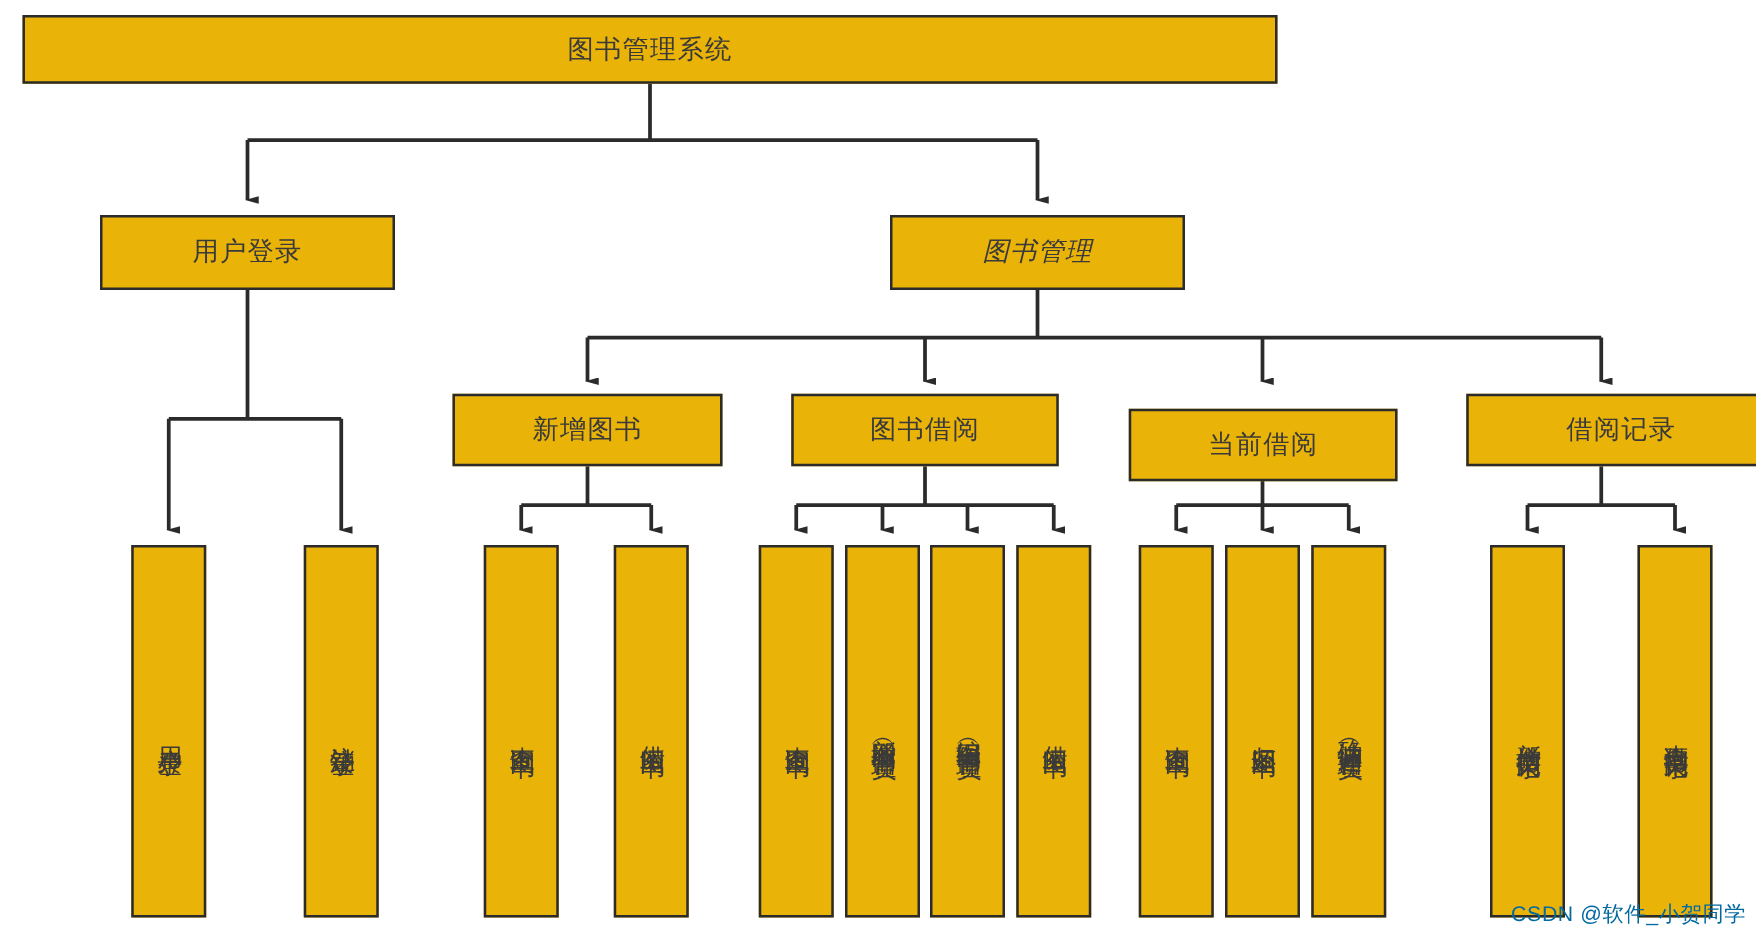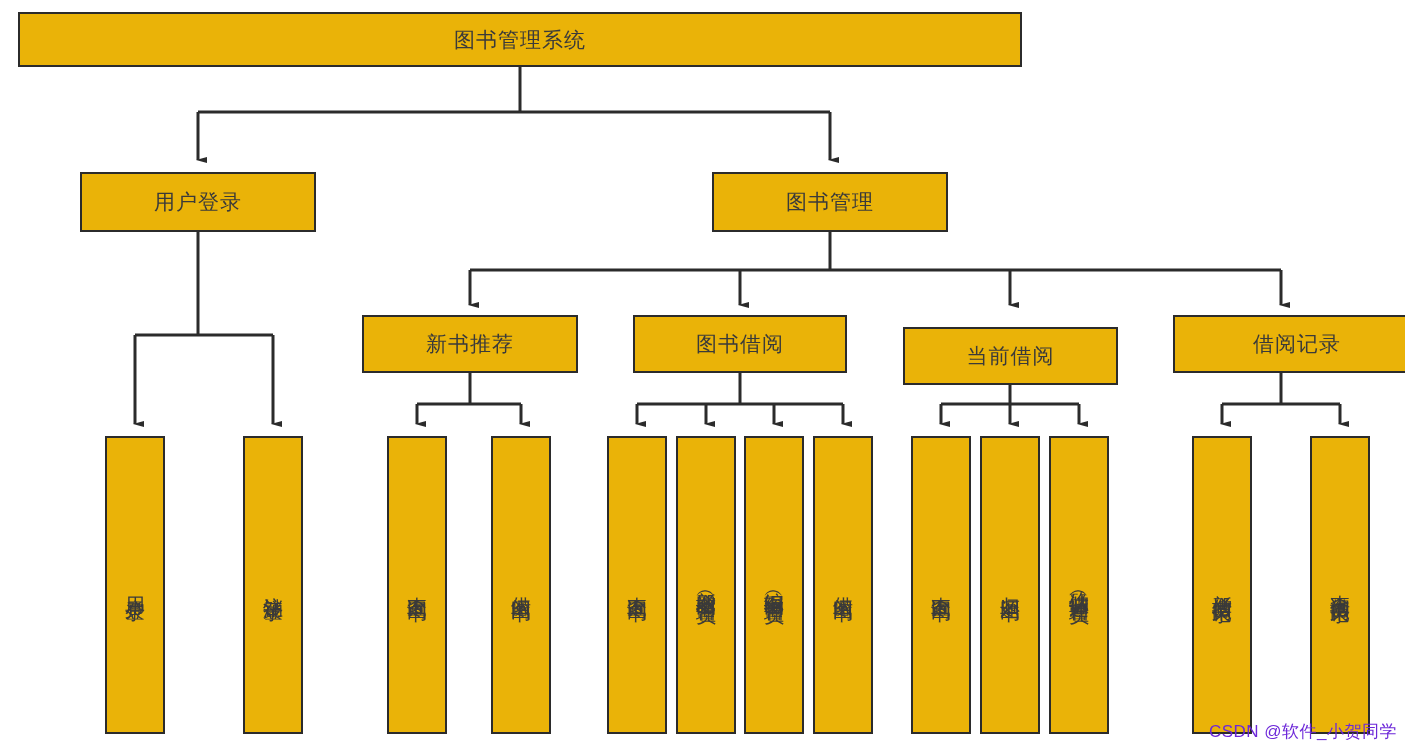--- a/index.html
+++ b/index.html
@@ -129,7 +129,7 @@
   <div class="node-box node-h" style="left:18px; top:12px; width:1004px; height:55px;">图书管理系统</div>
 
   <div class="node-box node-h" style="left:80px; top:172px; width:236px; height:60px;">用户登录</div>
-  <div class="node-box node-h" style="left:712px; top:172px; width:236px; height:60px;">图书管理</div>
+  <div class="node-box node-h" style="left:712px; top:172px; width:236px; height:60px;font-style:italic;">图书管理</div>
 
   <div class="node-box node-h" style="left:362px; top:315px; width:216px; height:58px;">新书推荐</div>
   <div class="node-box node-h" style="left:633px; top:315px; width:214px; height:58px;">图书借阅</div>

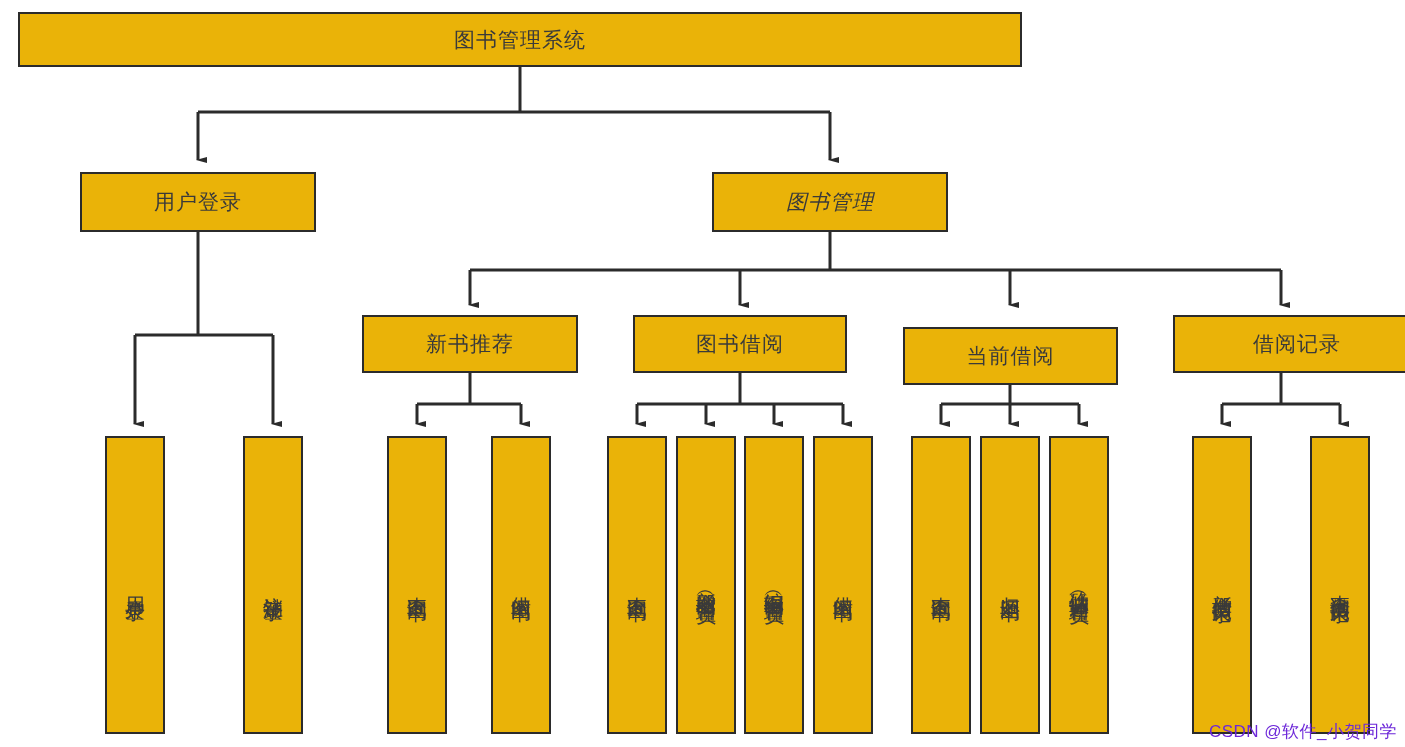--- a/index.html
+++ b/index.html
@@ -131,7 +131,7 @@
   <div class="node-box node-h" style="left:80px; top:172px; width:236px; height:60px;">用户登录</div>
   <div class="node-box node-h" style="left:712px; top:172px; width:236px; height:60px;font-style:italic;">图书管理</div>
 
-  <div class="node-box node-h" style="left:362px; top:315px; width:216px; height:58px;">新书推荐</div>
+  <div class="node-box node-h" style="left:362px; top:315px; width:216px; height:58px;">新增图书</div>
   <div class="node-box node-h" style="left:633px; top:315px; width:214px; height:58px;">图书借阅</div>
   <div class="node-box node-h" style="left:903px; top:327px; width:215px; height:58px;">当前借阅</div>
   <div class="node-box node-h" style="left:1173px; top:315px; width:248px; height:58px;">借阅记录</div>

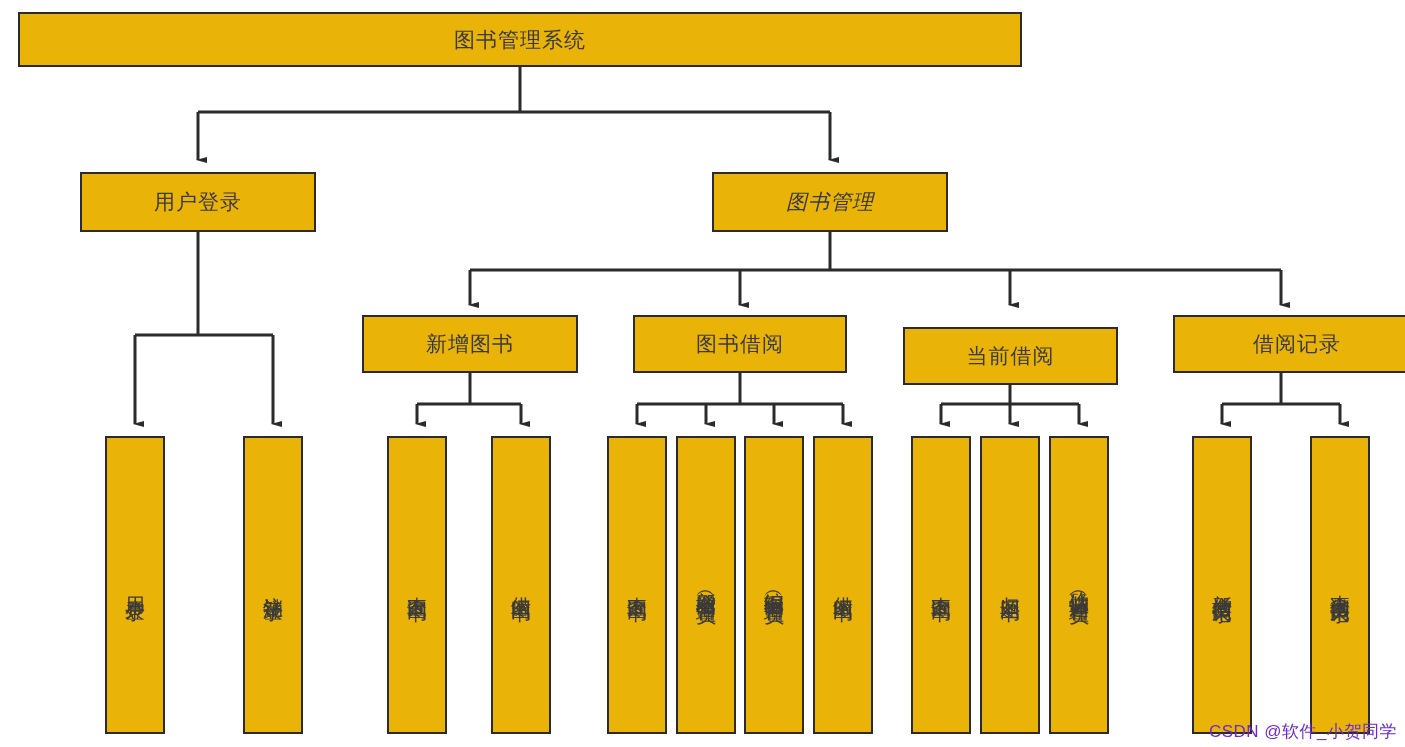--- a/index.html
+++ b/index.html
@@ -65,7 +65,7 @@
     right: 8px;
     bottom: 4px;
     font-size: 17px;
-    color: #6d28d9;
+    color: #0369a1;
     letter-spacing: 0.5px;
     white-space: nowrap;
     pointer-events: none;

